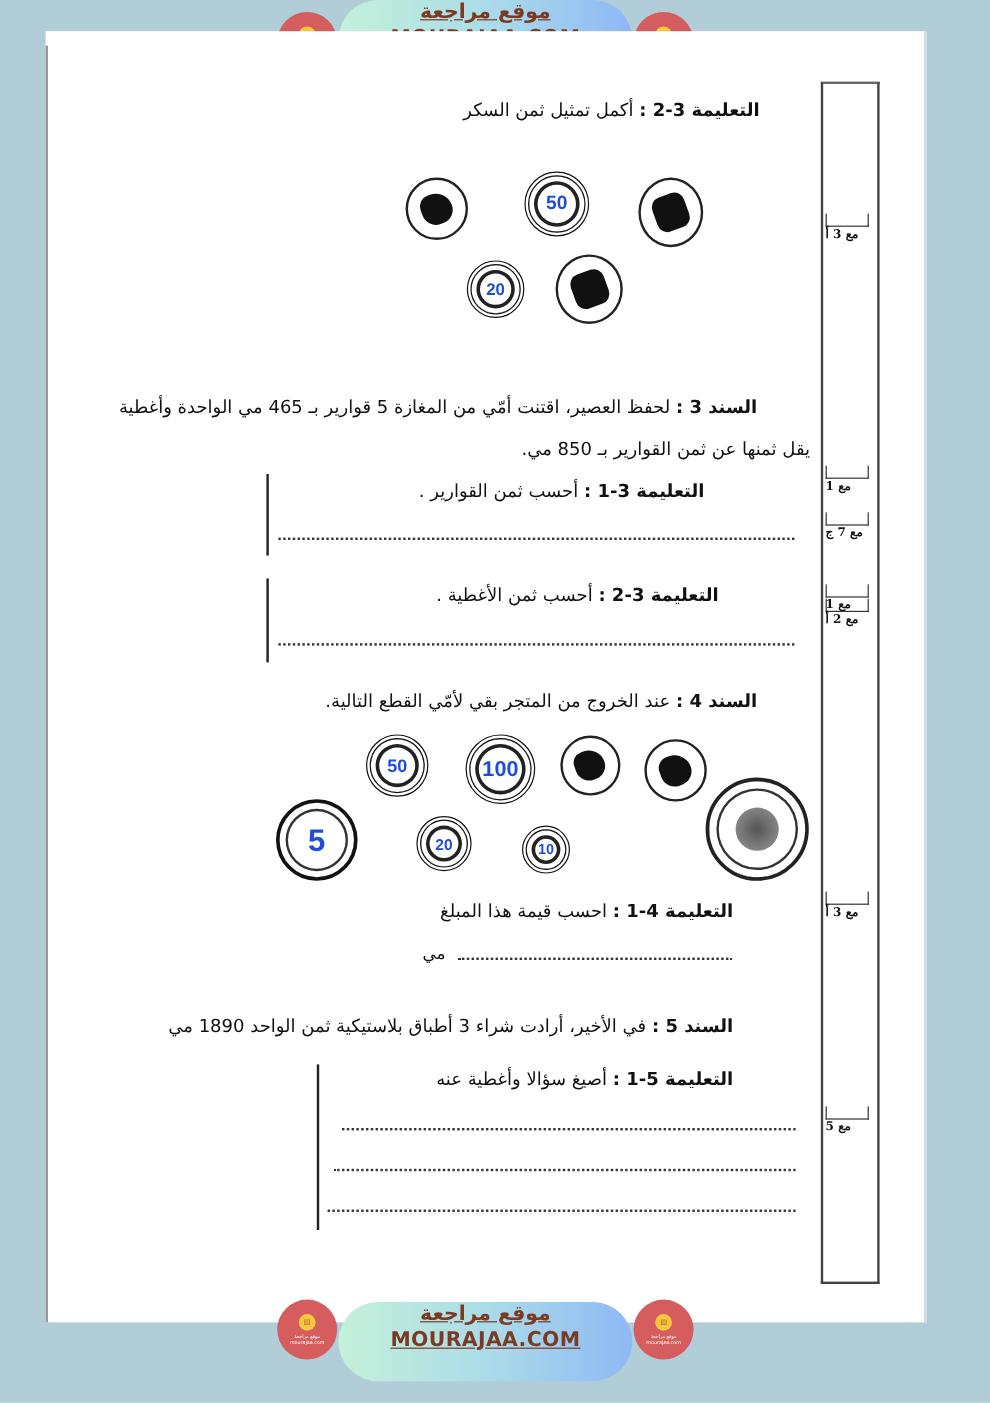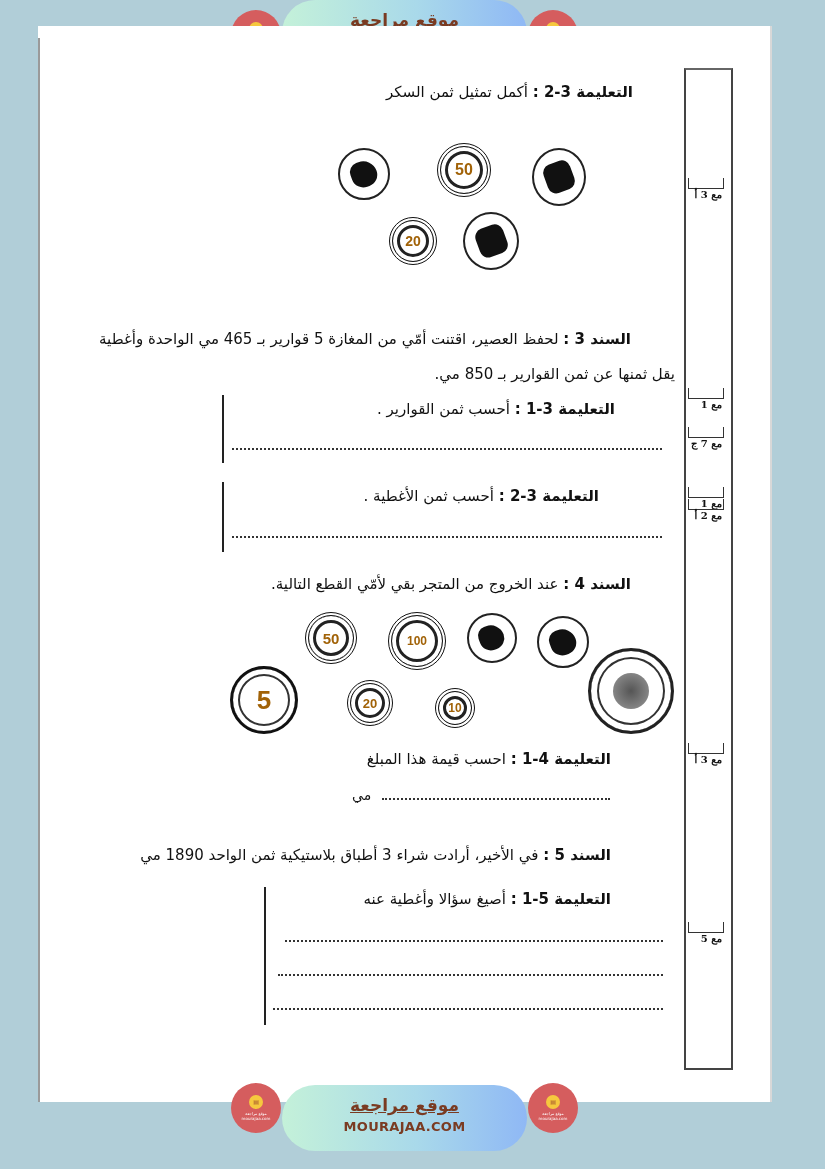--- a/index.html
+++ b/index.html
@@ -26,7 +26,7 @@
   }
   .banner.top .pill { top:0; }
   .banner.bottom .pill { top:3px; }
-  .pill .ar { display:block; font-size:17px; line-height:20px; padding-top:10px; text-decoration:underline; }
+  .pill .ar { display:block; font-size:17px; line-height:20px; text-decoration:underline; }
   .pill .en { display:block; font-size:13px; line-height:24px; letter-spacing:0.3px; }
   .logo {
     position:absolute; width:50px; height:50px; border-radius:50%; background:#d55d5e;

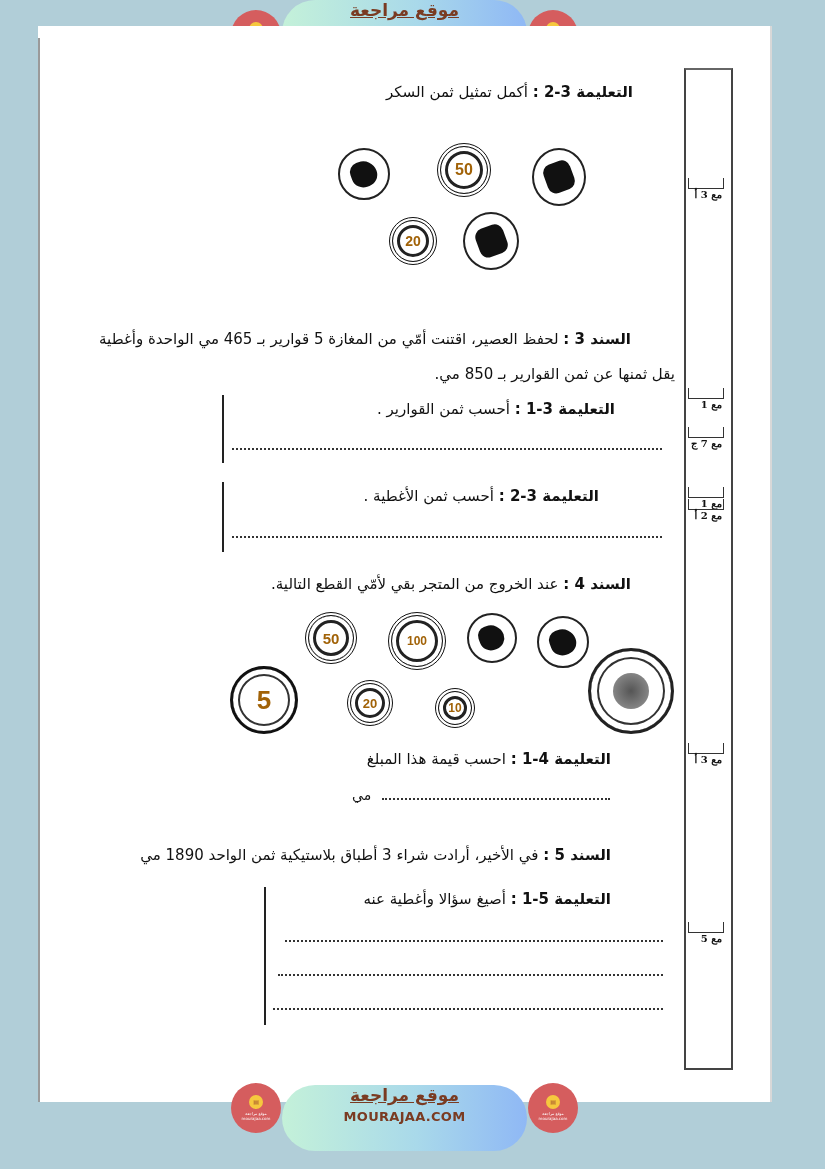--- a/index.html
+++ b/index.html
@@ -55,7 +55,7 @@
   
   .coin { position:absolute; border-radius:50%; border:3px solid #111; background:#fff; display:flex; align-items:center; justify-content:center; box-sizing:border-box; }
   .coin.num { border:4px double #111; box-shadow:inset 0 0 0 4px #fff, inset 0 0 0 7px #222; }
-  .coin.num span { font-weight:bold; color:#a16207; font-family:"Liberation Sans", sans-serif; }
+  .coin.num span { font-weight:bold; color:#1d4ed8; font-family:"Liberation Sans", sans-serif; }
   .coin.emblem { border:2px solid #222; }
   .coin.emblem .fig { width:55%; height:55%; background:#111; border-radius:40% 60% 50% 50%; transform:rotate(-20deg); }
   .coin.bill { border:3px solid #222; box-shadow:inset 0 0 0 6px #fff, inset 0 0 0 8px #333; }

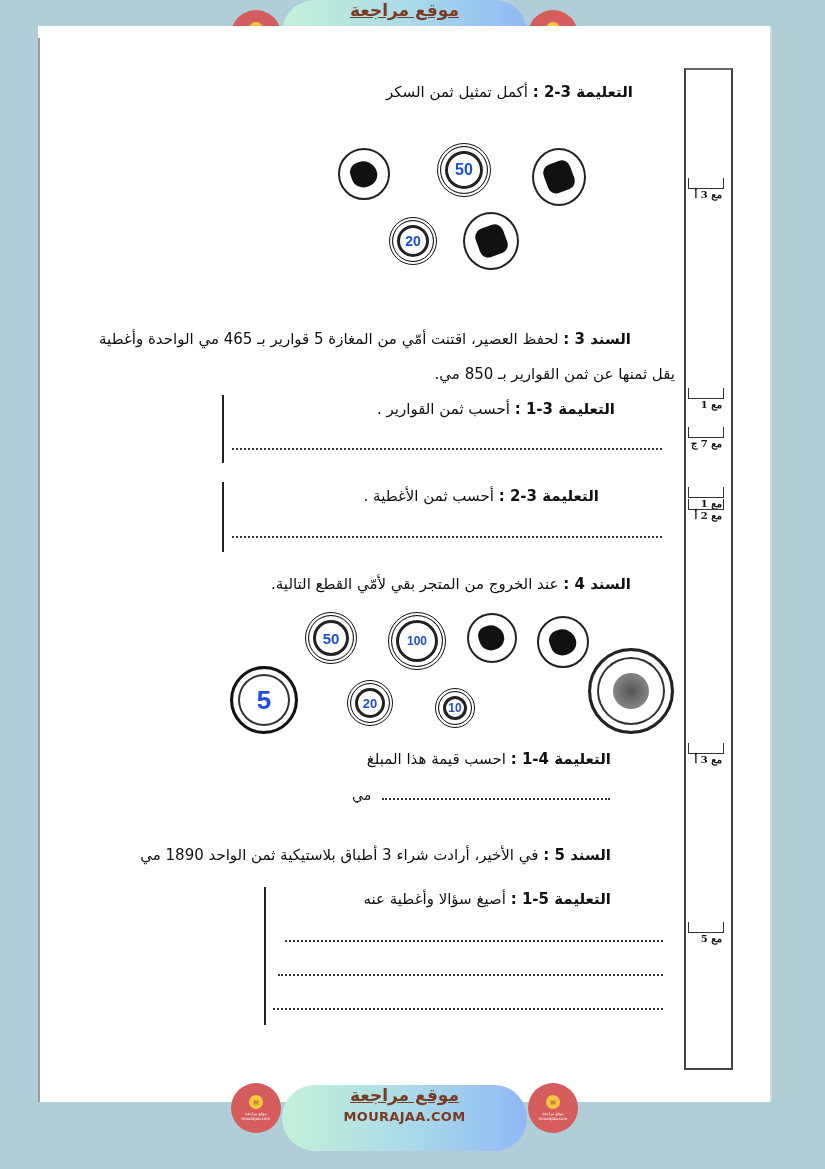--- a/index.html
+++ b/index.html
@@ -50,7 +50,7 @@
   .margin-col { position:absolute; left:684px; top:68px; width:45px; height:998px; border:2px solid #444; border-top-color:#666; }
   .mark { position:absolute; left:688px; width:36px; }
   .mark .br { height:10px; border:1.5px solid #333; border-top:none; }
-  .mark .lbl { font-size:10px; direction:rtl; text-align:right; color:#111; font-family:"DejaVu Serif", serif; font-weight:bold; padding-right:2px; }
+  .mark .lbl { font-size:10px; direction:rtl; text-align:left; color:#111; font-family:"DejaVu Serif", serif; font-weight:bold; padding-right:2px; }
 
   
   .coin { position:absolute; border-radius:50%; border:3px solid #111; background:#fff; display:flex; align-items:center; justify-content:center; box-sizing:border-box; }

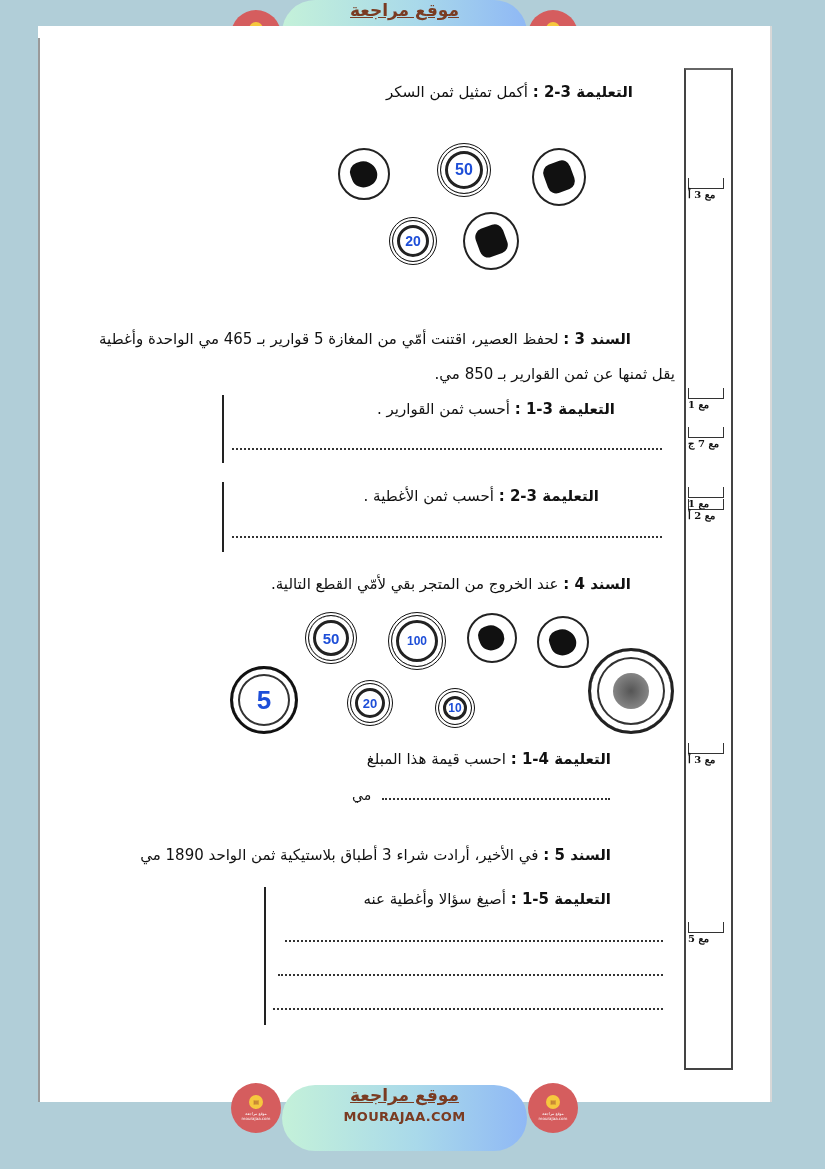--- a/index.html
+++ b/index.html
@@ -142,7 +142,7 @@
 </div>
 
 <div class="vbar" style="left:222px; top:395px; height:68px;"></div>
-<div class="t heading" style="right:210px; top:400px;">
+<div class="t heading" style="right:238px; top:400px;">
   <b>التعليمة 3-1 :</b>
   <span>أحسب ثمن القوارير .</span>
 </div>

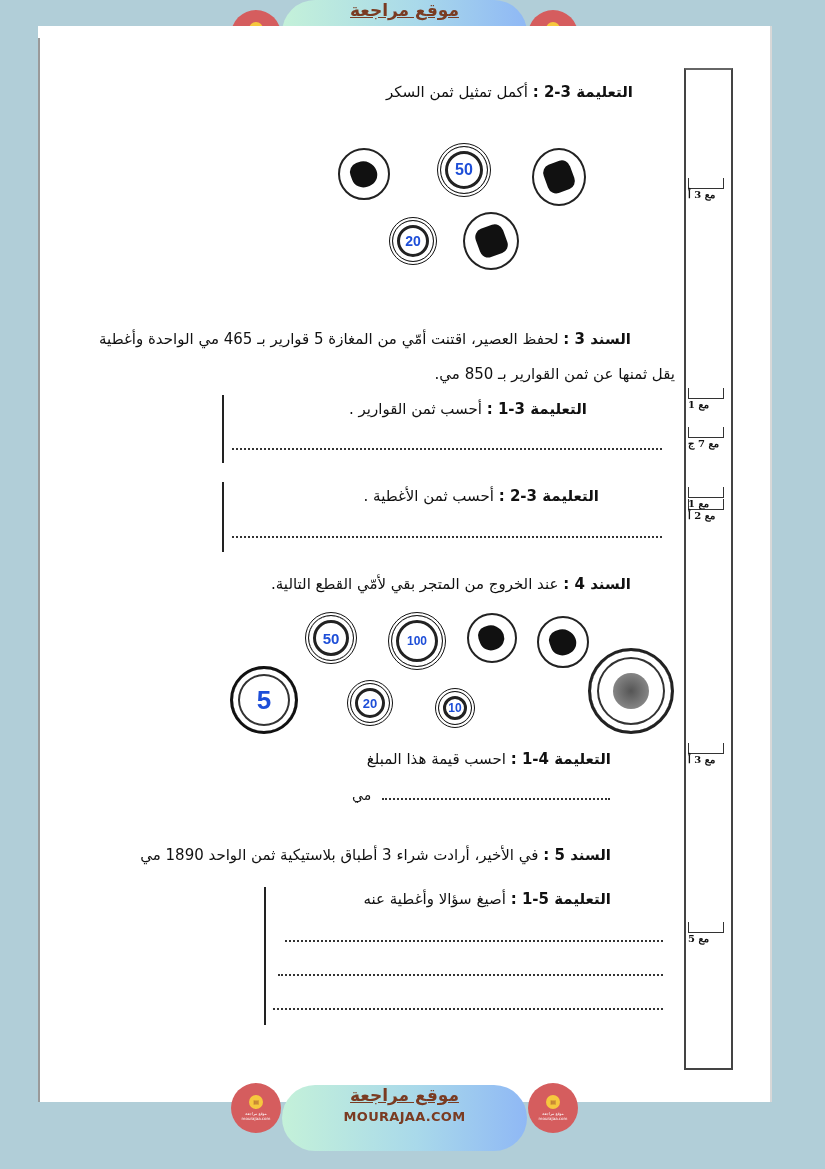--- a/index.html
+++ b/index.html
@@ -170,7 +170,7 @@
     <span style="font-size:13px">20</span>
   </div>
 <div class="coin num" style="left:388px; top:612px; width:58px; height:58px;">
-    <span style="font-size:12px">100</span>
+    <span style="font-size:18px">100</span>
   </div>
 <div class="coin num" style="left:435px; top:688px; width:40px; height:40px;">
     <span style="font-size:12px">10</span>

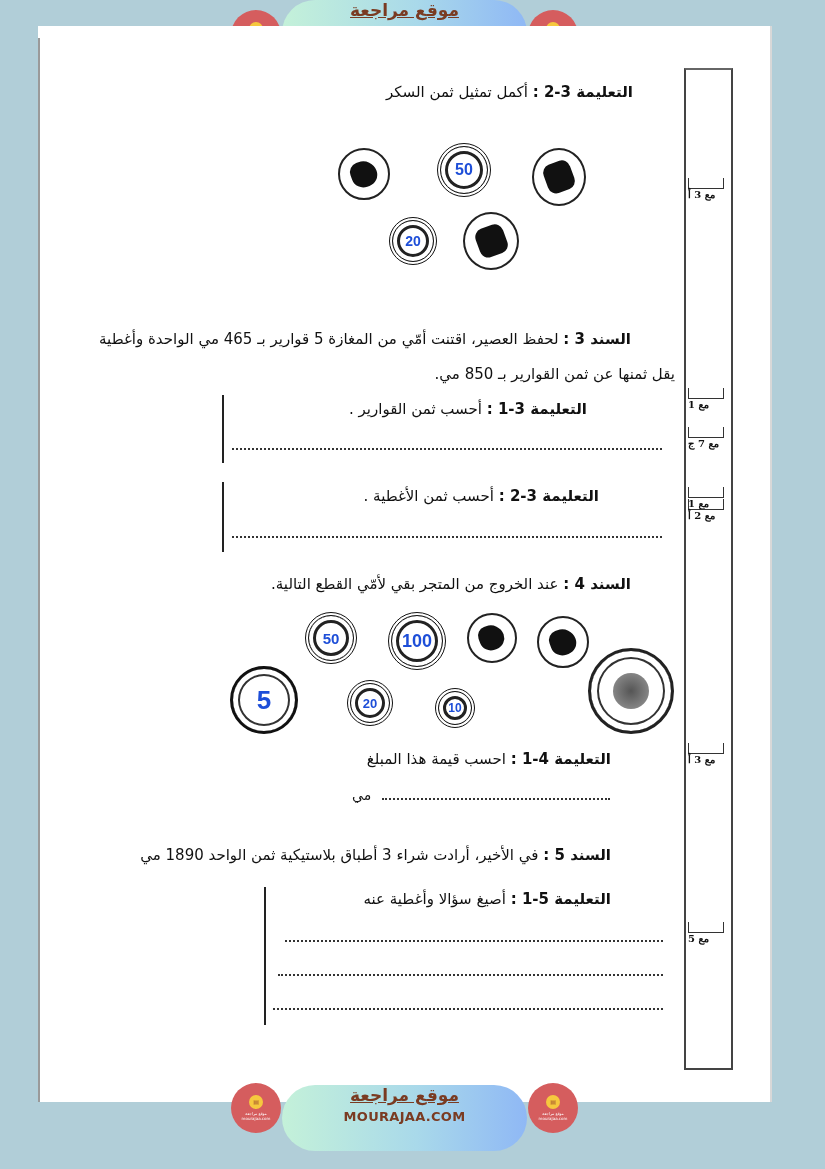--- a/index.html
+++ b/index.html
@@ -27,7 +27,7 @@
   .banner.top .pill { top:0; }
   .banner.bottom .pill { top:3px; }
   .pill .ar { display:block; font-size:17px; line-height:20px; text-decoration:underline; }
-  .pill .en { display:block; font-size:13px; line-height:24px; letter-spacing:0.3px; }
+  .pill .en { display:block; font-size:17px; line-height:24px; text-decoration:underline; letter-spacing:0.3px; }
   .logo {
     position:absolute; width:50px; height:50px; border-radius:50%; background:#d55d5e;
     display:flex; flex-direction:column; align-items:center; justify-content:center;

